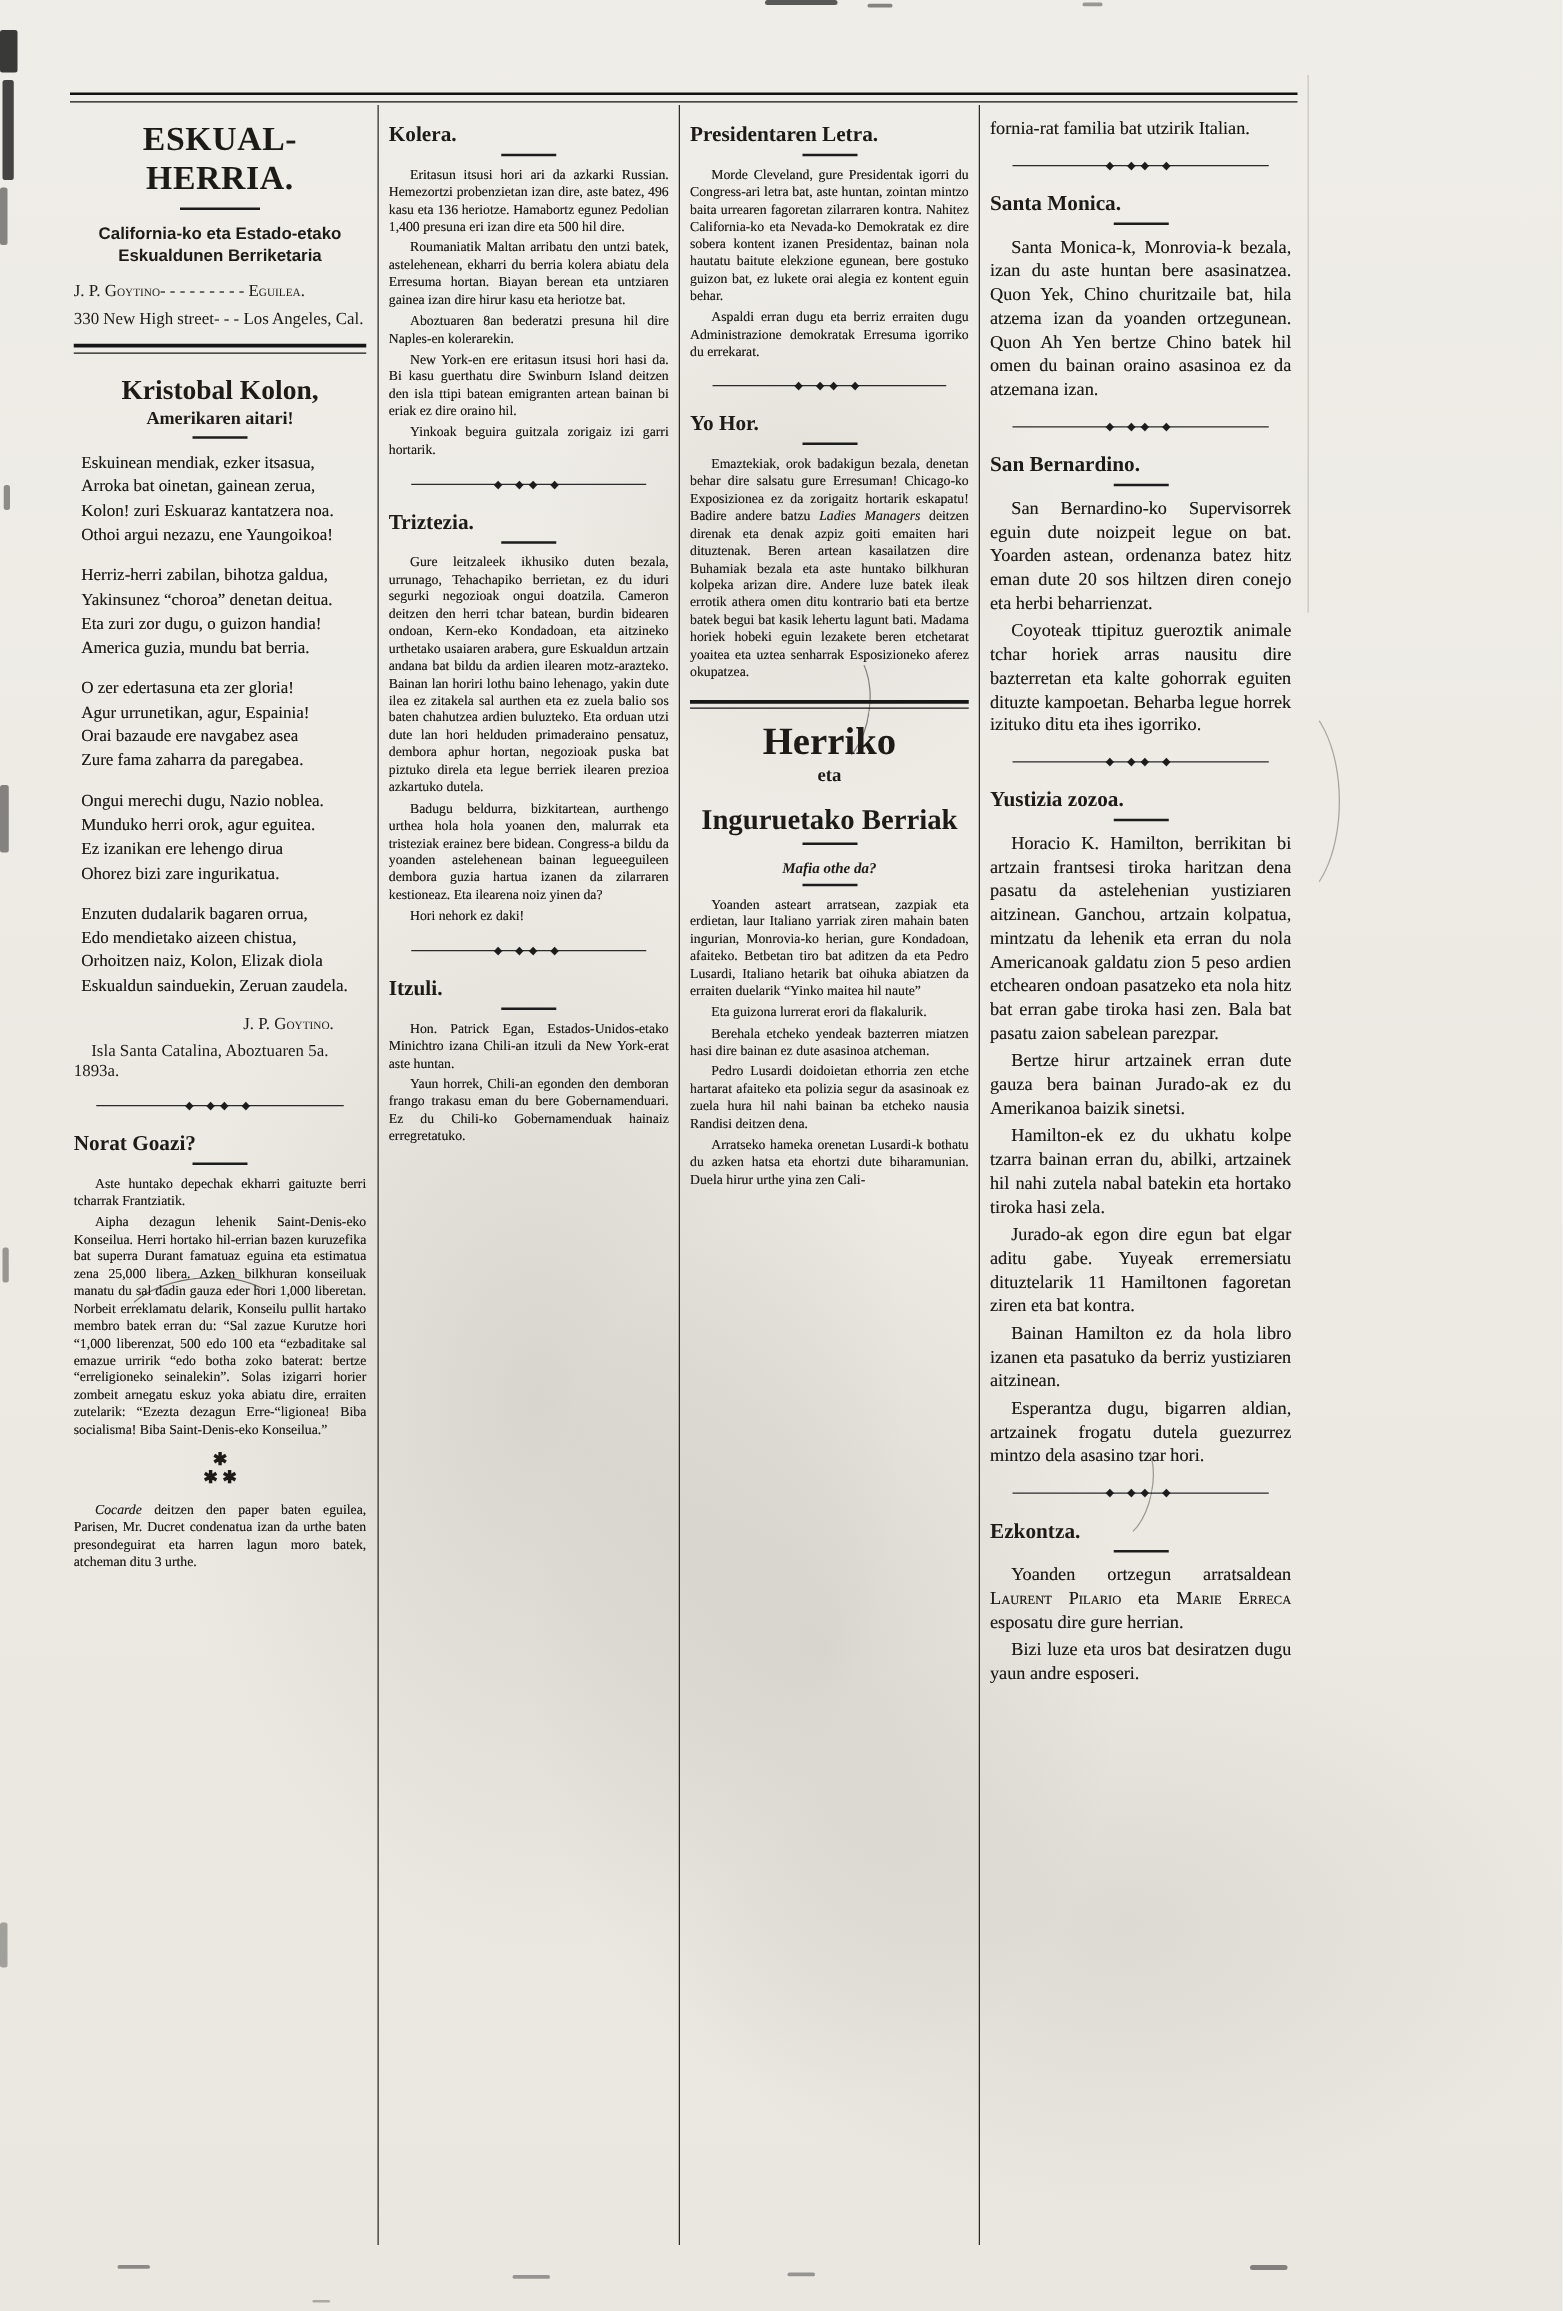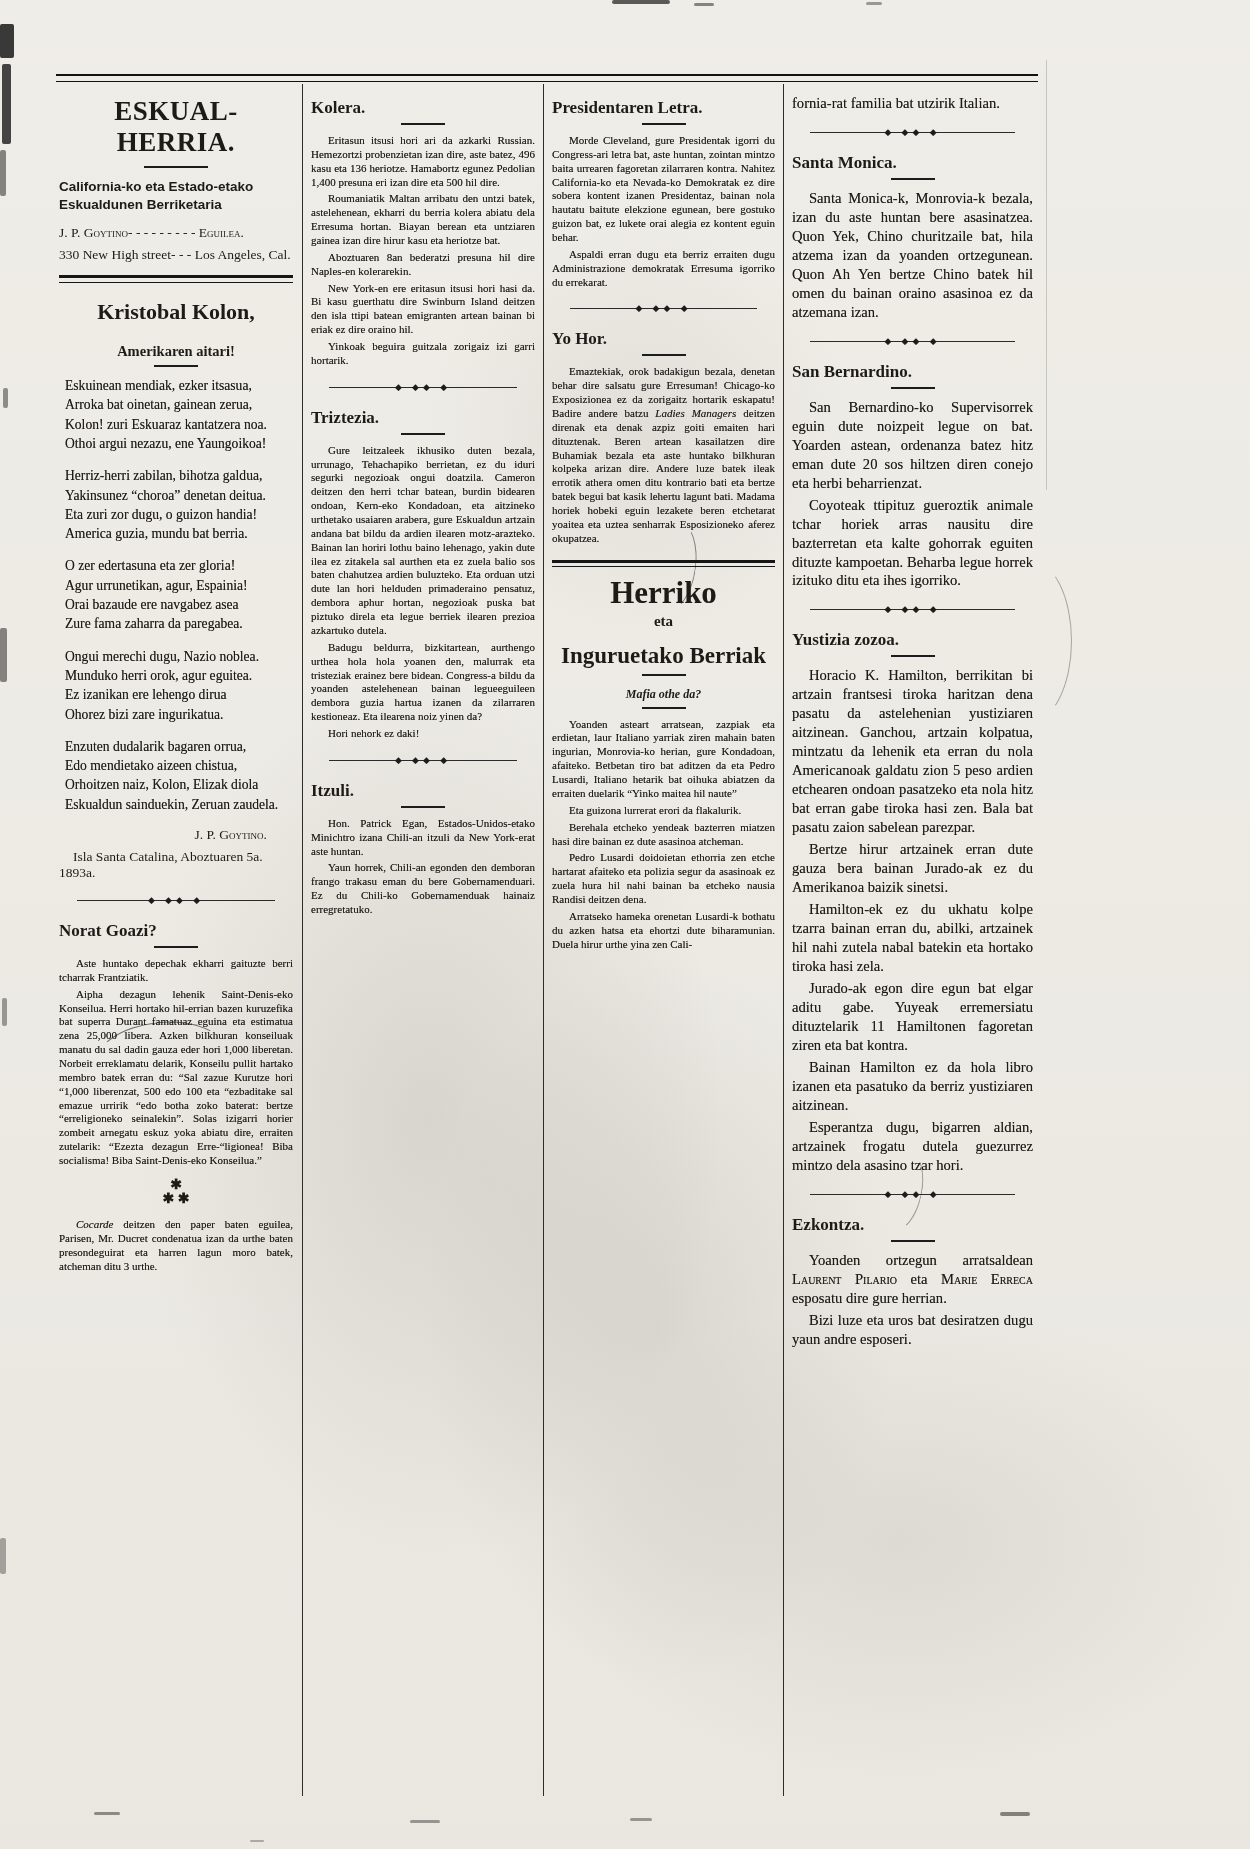--- a/index.html
+++ b/index.html
@@ -27,7 +27,7 @@
   .mast-title{font-size:27px;font-weight:bold;text-align:center;margin:20px 0 0;letter-spacing:.5px;}
   .mast-rule{width:64px;border-top:2.5px solid #1c1c1c;margin:8px auto 10px;}
   .mast-sub{font-family:"Liberation Sans","DejaVu Sans",sans-serif;font-weight:bold;
-    font-size:13.5px;line-height:1.3;text-align:left;}
+    font-size:13.5px;line-height:1.3;text-align:center;}
   .mast-editor{font-size:13.5px;margin:12px 0 0;font-variant:small-caps;}
   .mast-address{font-size:13.5px;margin:6px 0 0;}
   .mast-bottom{border-top:3px solid #161616;border-bottom:1.5px solid #161616;height:4px;margin:12px 0 2px;}

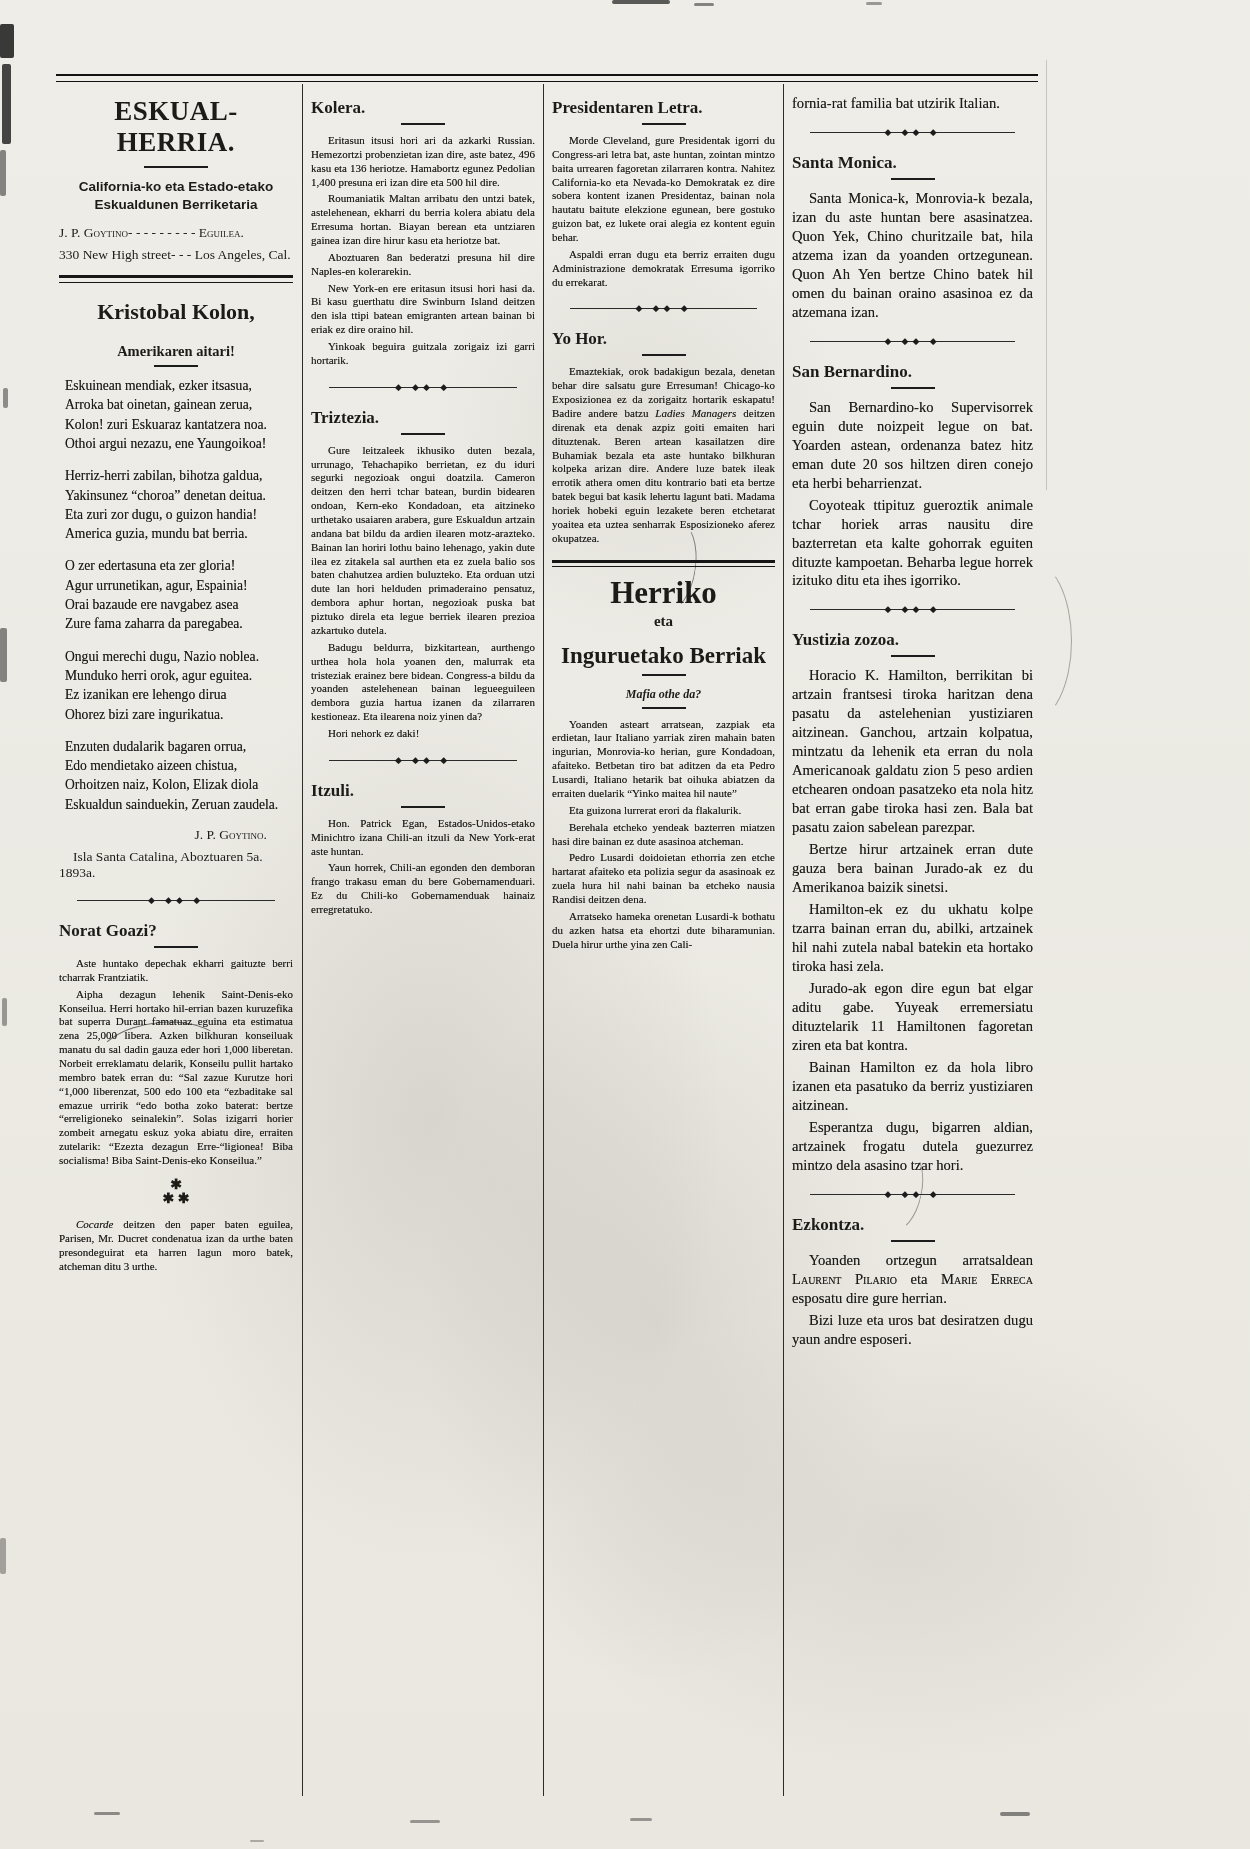--- a/index.html
+++ b/index.html
@@ -41,7 +41,7 @@
   .col .art-head:first-child{margin-top:4px;}
   .head-rule{width:44px;border-top:2px solid #1c1c1c;margin:5px auto 9px;}
   .art-title{font-size:22px;font-weight:bold;text-align:center;margin:16px 0 2px;}
-  .art-subtitle{font-size:14.5px;font-weight:bold;text-align:center;margin:18px 0 0;}
+  .art-subtitle{font-size:14.5px;font-weight:bold;text-align:center;margin:2px 0 0;}
   .stanza{font-size:13.6px;line-height:1.42;margin:0 0 13px 6px;text-shadow:0 0 .4px rgba(20,20,20,.55);}
   .sig{font-size:13.5px;text-align:right;padding-right:26px;font-variant:small-caps;margin:2px 0 6px;}
   .dateline{font-size:13.5px;margin:0 0 4px;text-indent:14px;}

